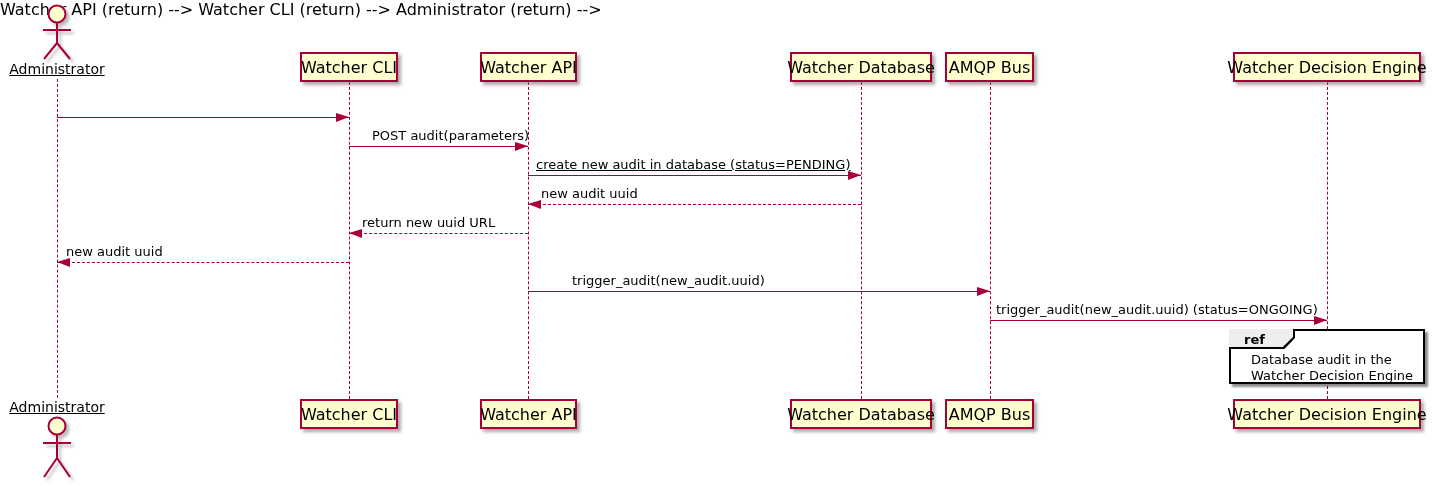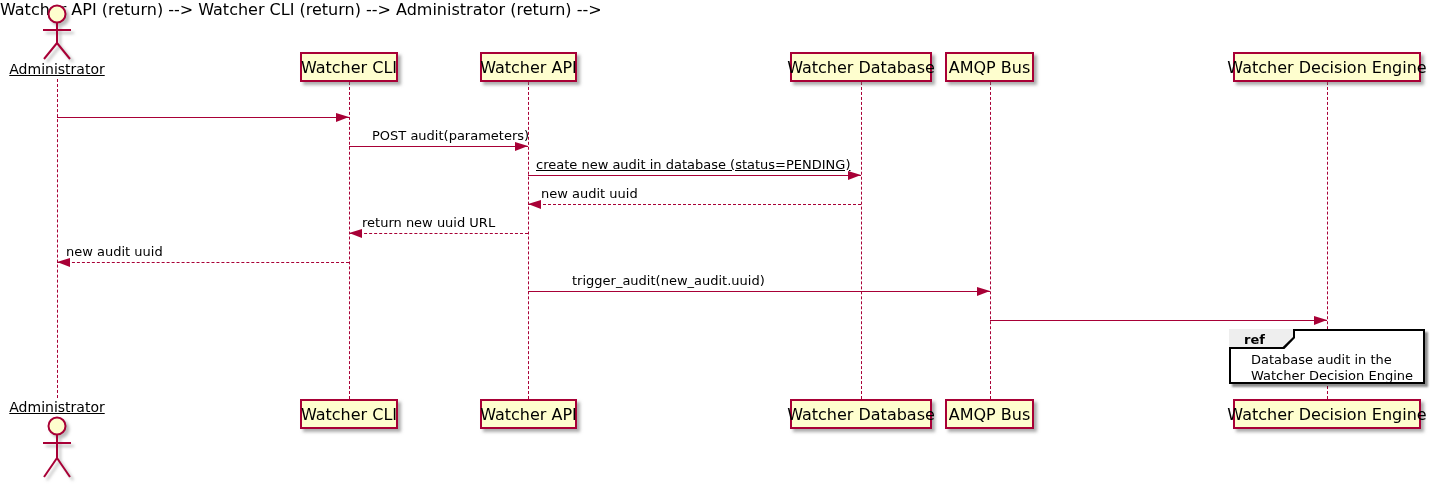--- a/index.html
+++ b/index.html
@@ -154,6 +154,7 @@
   <div class="ah ah-r" style="left:977px; top:287px;"></div>
 
   
+  <div class="mlabel" style="left:996px; top:302px;">trigger_audit(new_audit.uuid) (status=ONGOING)</div>
   <div class="mline" style="left:990px; top:320px; width:337px;"></div>
   <div class="ah ah-r" style="left:1314px; top:316px;"></div>
 

